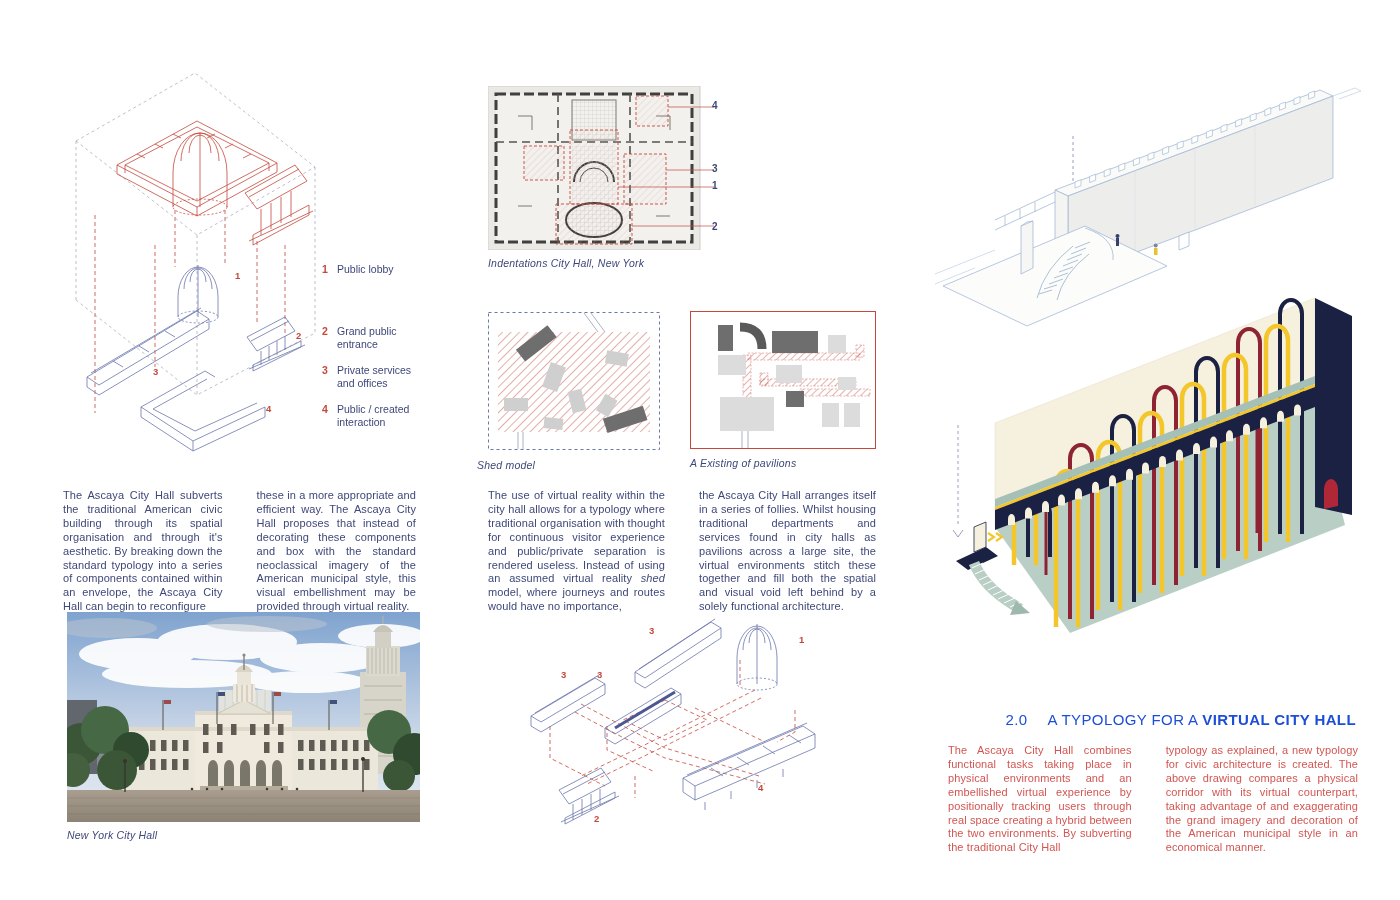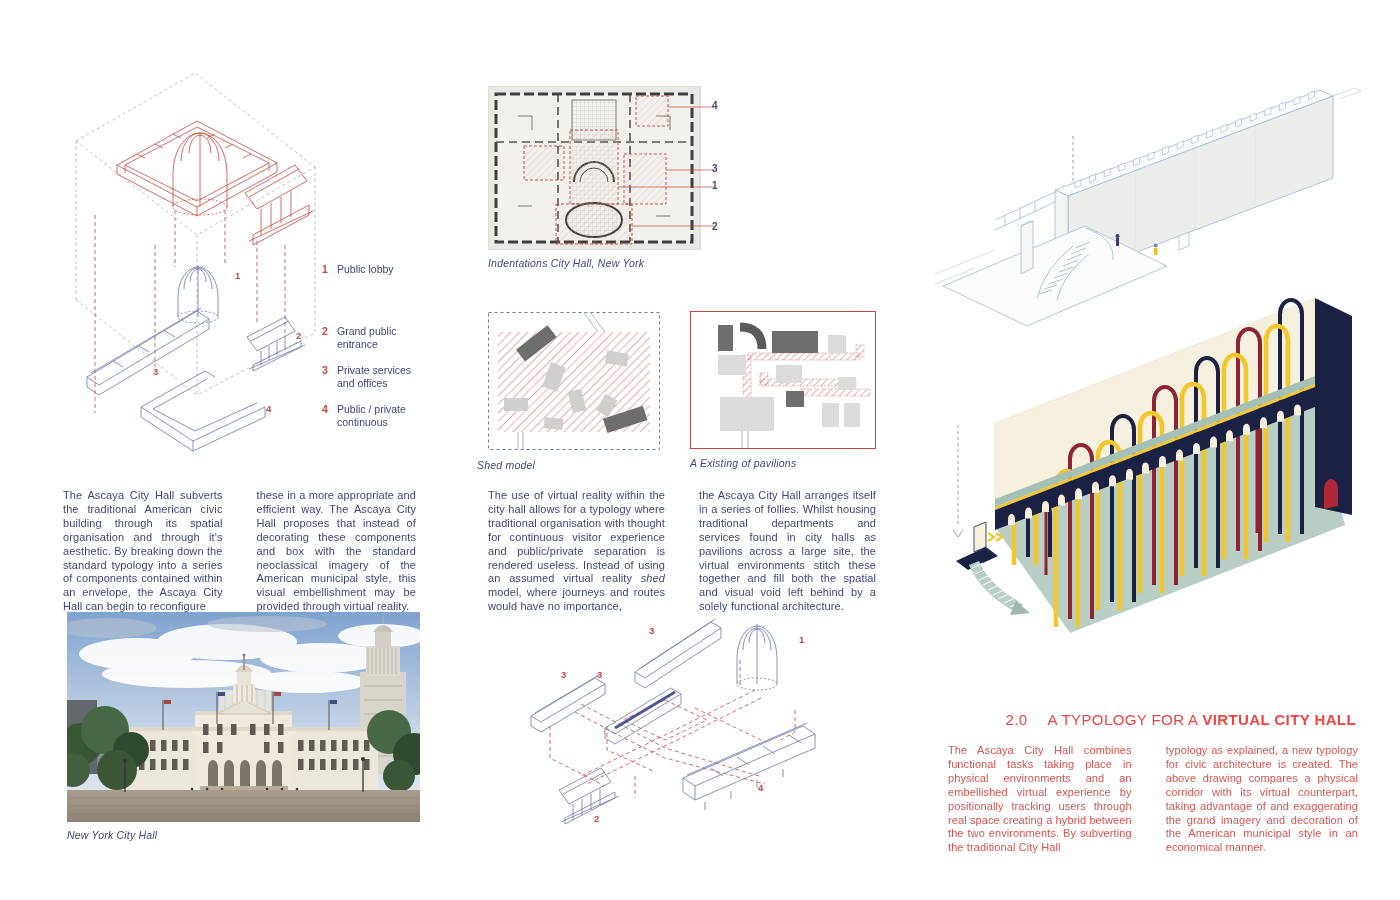--- a/index.html
+++ b/index.html
@@ -96,7 +96,7 @@
     </div>
     <div class="legend-item" style="top:140px">
       <span class="n">4</span>
-      <span>Public / private continuous</span>
+      <span>Public / created interaction</span>
     </div>
   </div>
 

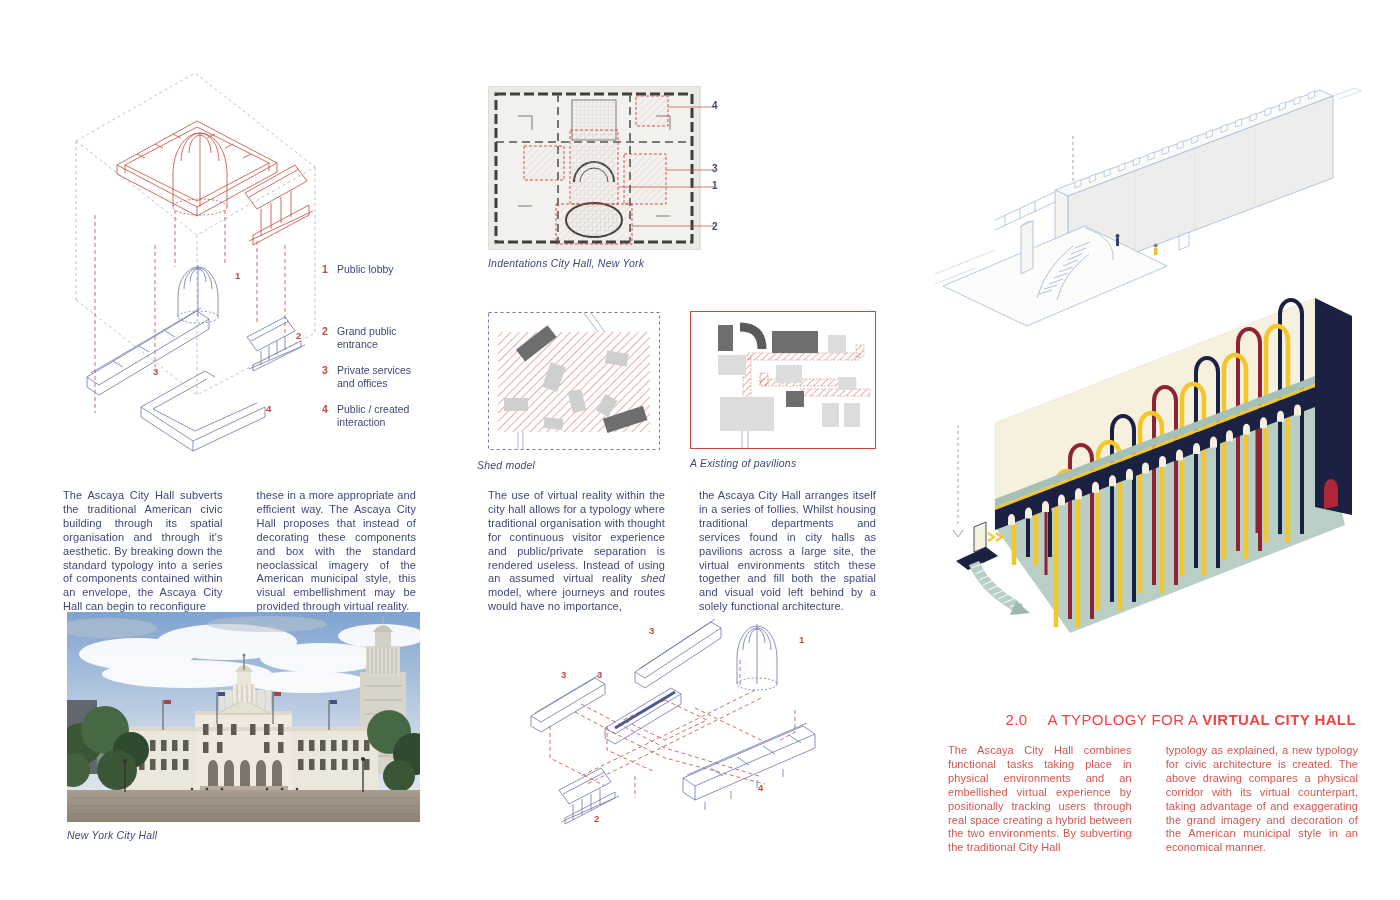--- a/index.html
+++ b/index.html
@@ -15,7 +15,7 @@
   .legend-item .n{color:#c5483c;width:15px;flex:none;font-weight:bold;}
   .callout-num{position:absolute;font-size:10px;color:#3e4779;font-weight:bold;}
   .annotation{width:146px;font-size:10.5px;line-height:13px;text-align:justify;text-align-last:right;color:#3e4779;}
-  .sec-title{width:356px;text-align:right;font-size:15px;color:#ef4444;letter-spacing:.4px;white-space:nowrap;}
+  .sec-title{width:356px;text-align:right;font-size:15px;color:#1d4ed8;letter-spacing:.4px;white-space:nowrap;}
   .sec-title .num{margin-right:20px;}
   .sec-title b{font-weight:bold;}
   svg{display:block;}

